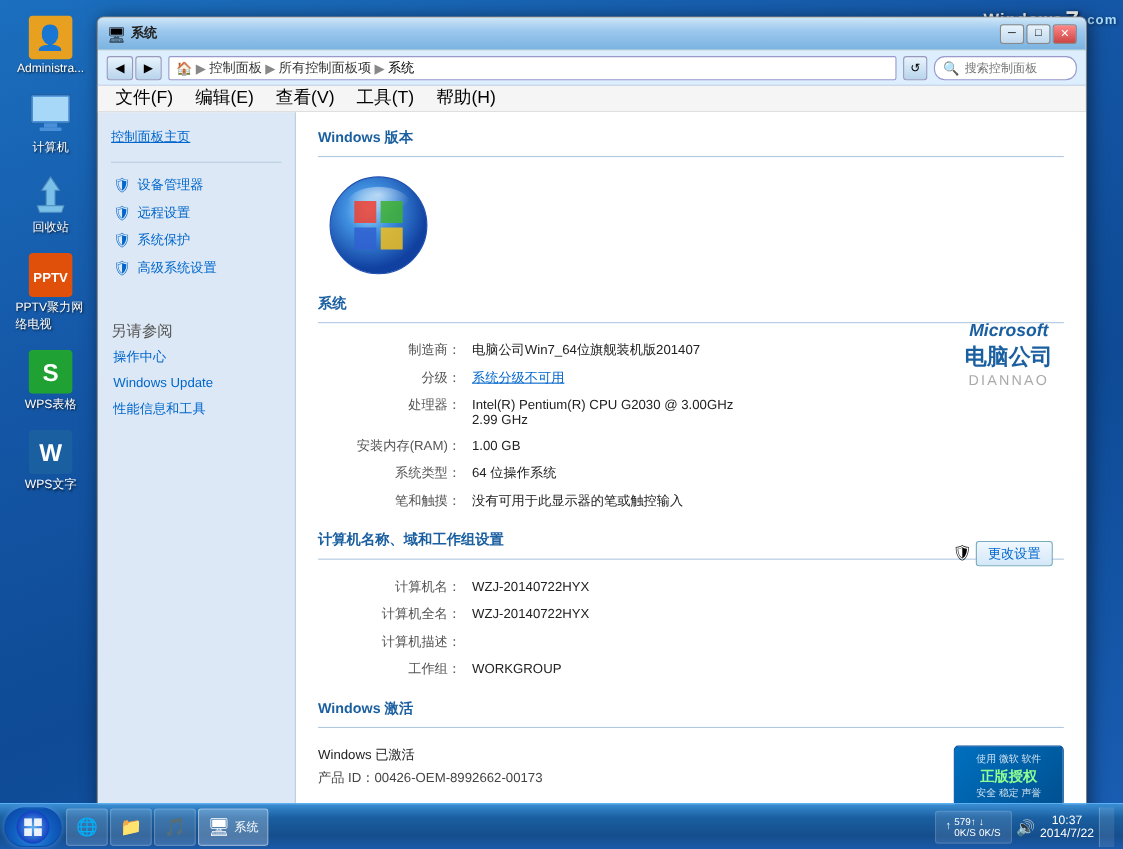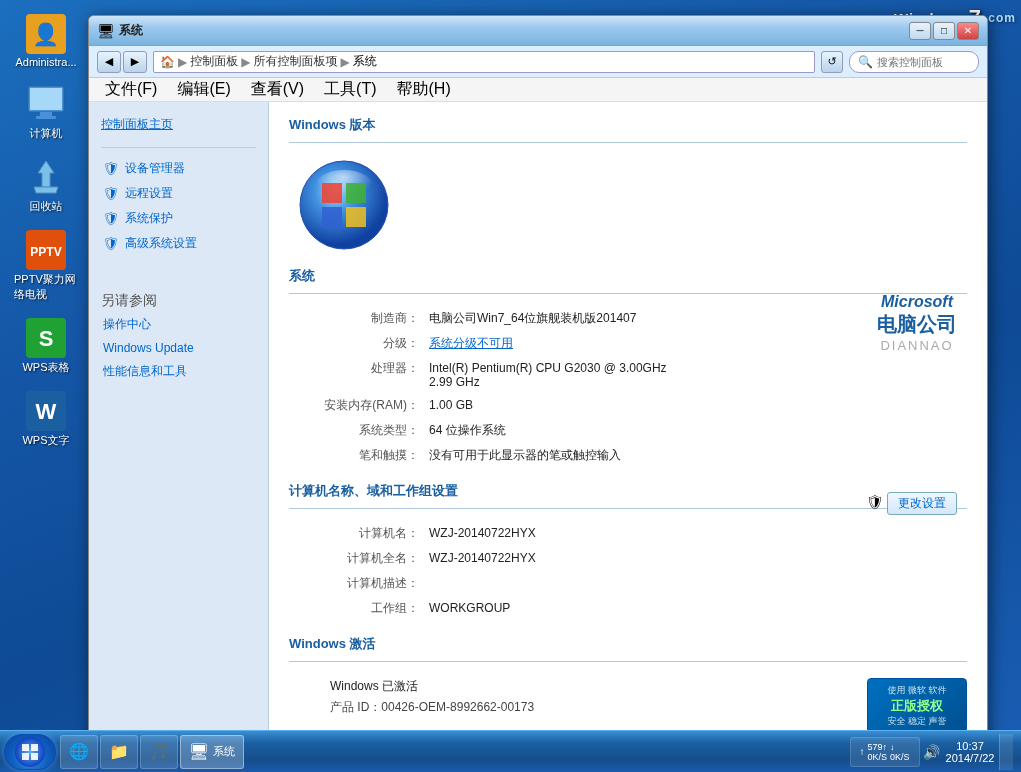--- a/index.html
+++ b/index.html
@@ -753,7 +753,7 @@
           <div class="section-divider"></div>
         </div>
 
-        <div style="display:flex; align-items:flex-start; padding: 0 20px 10px 20px; gap:4px;margin-left:41px;">
+        <div style="display:flex; align-items:flex-start; padding: 0 20px 10px 20px; gap:4px;">
           <div style="flex:1;">
             <div style="font-size:12px; color:#222; margin-bottom:4px;">Windows 已激活</div>
             <div style="font-size:12px; color:#444;">产品 ID：00426-OEM-8992662-00173</div>

